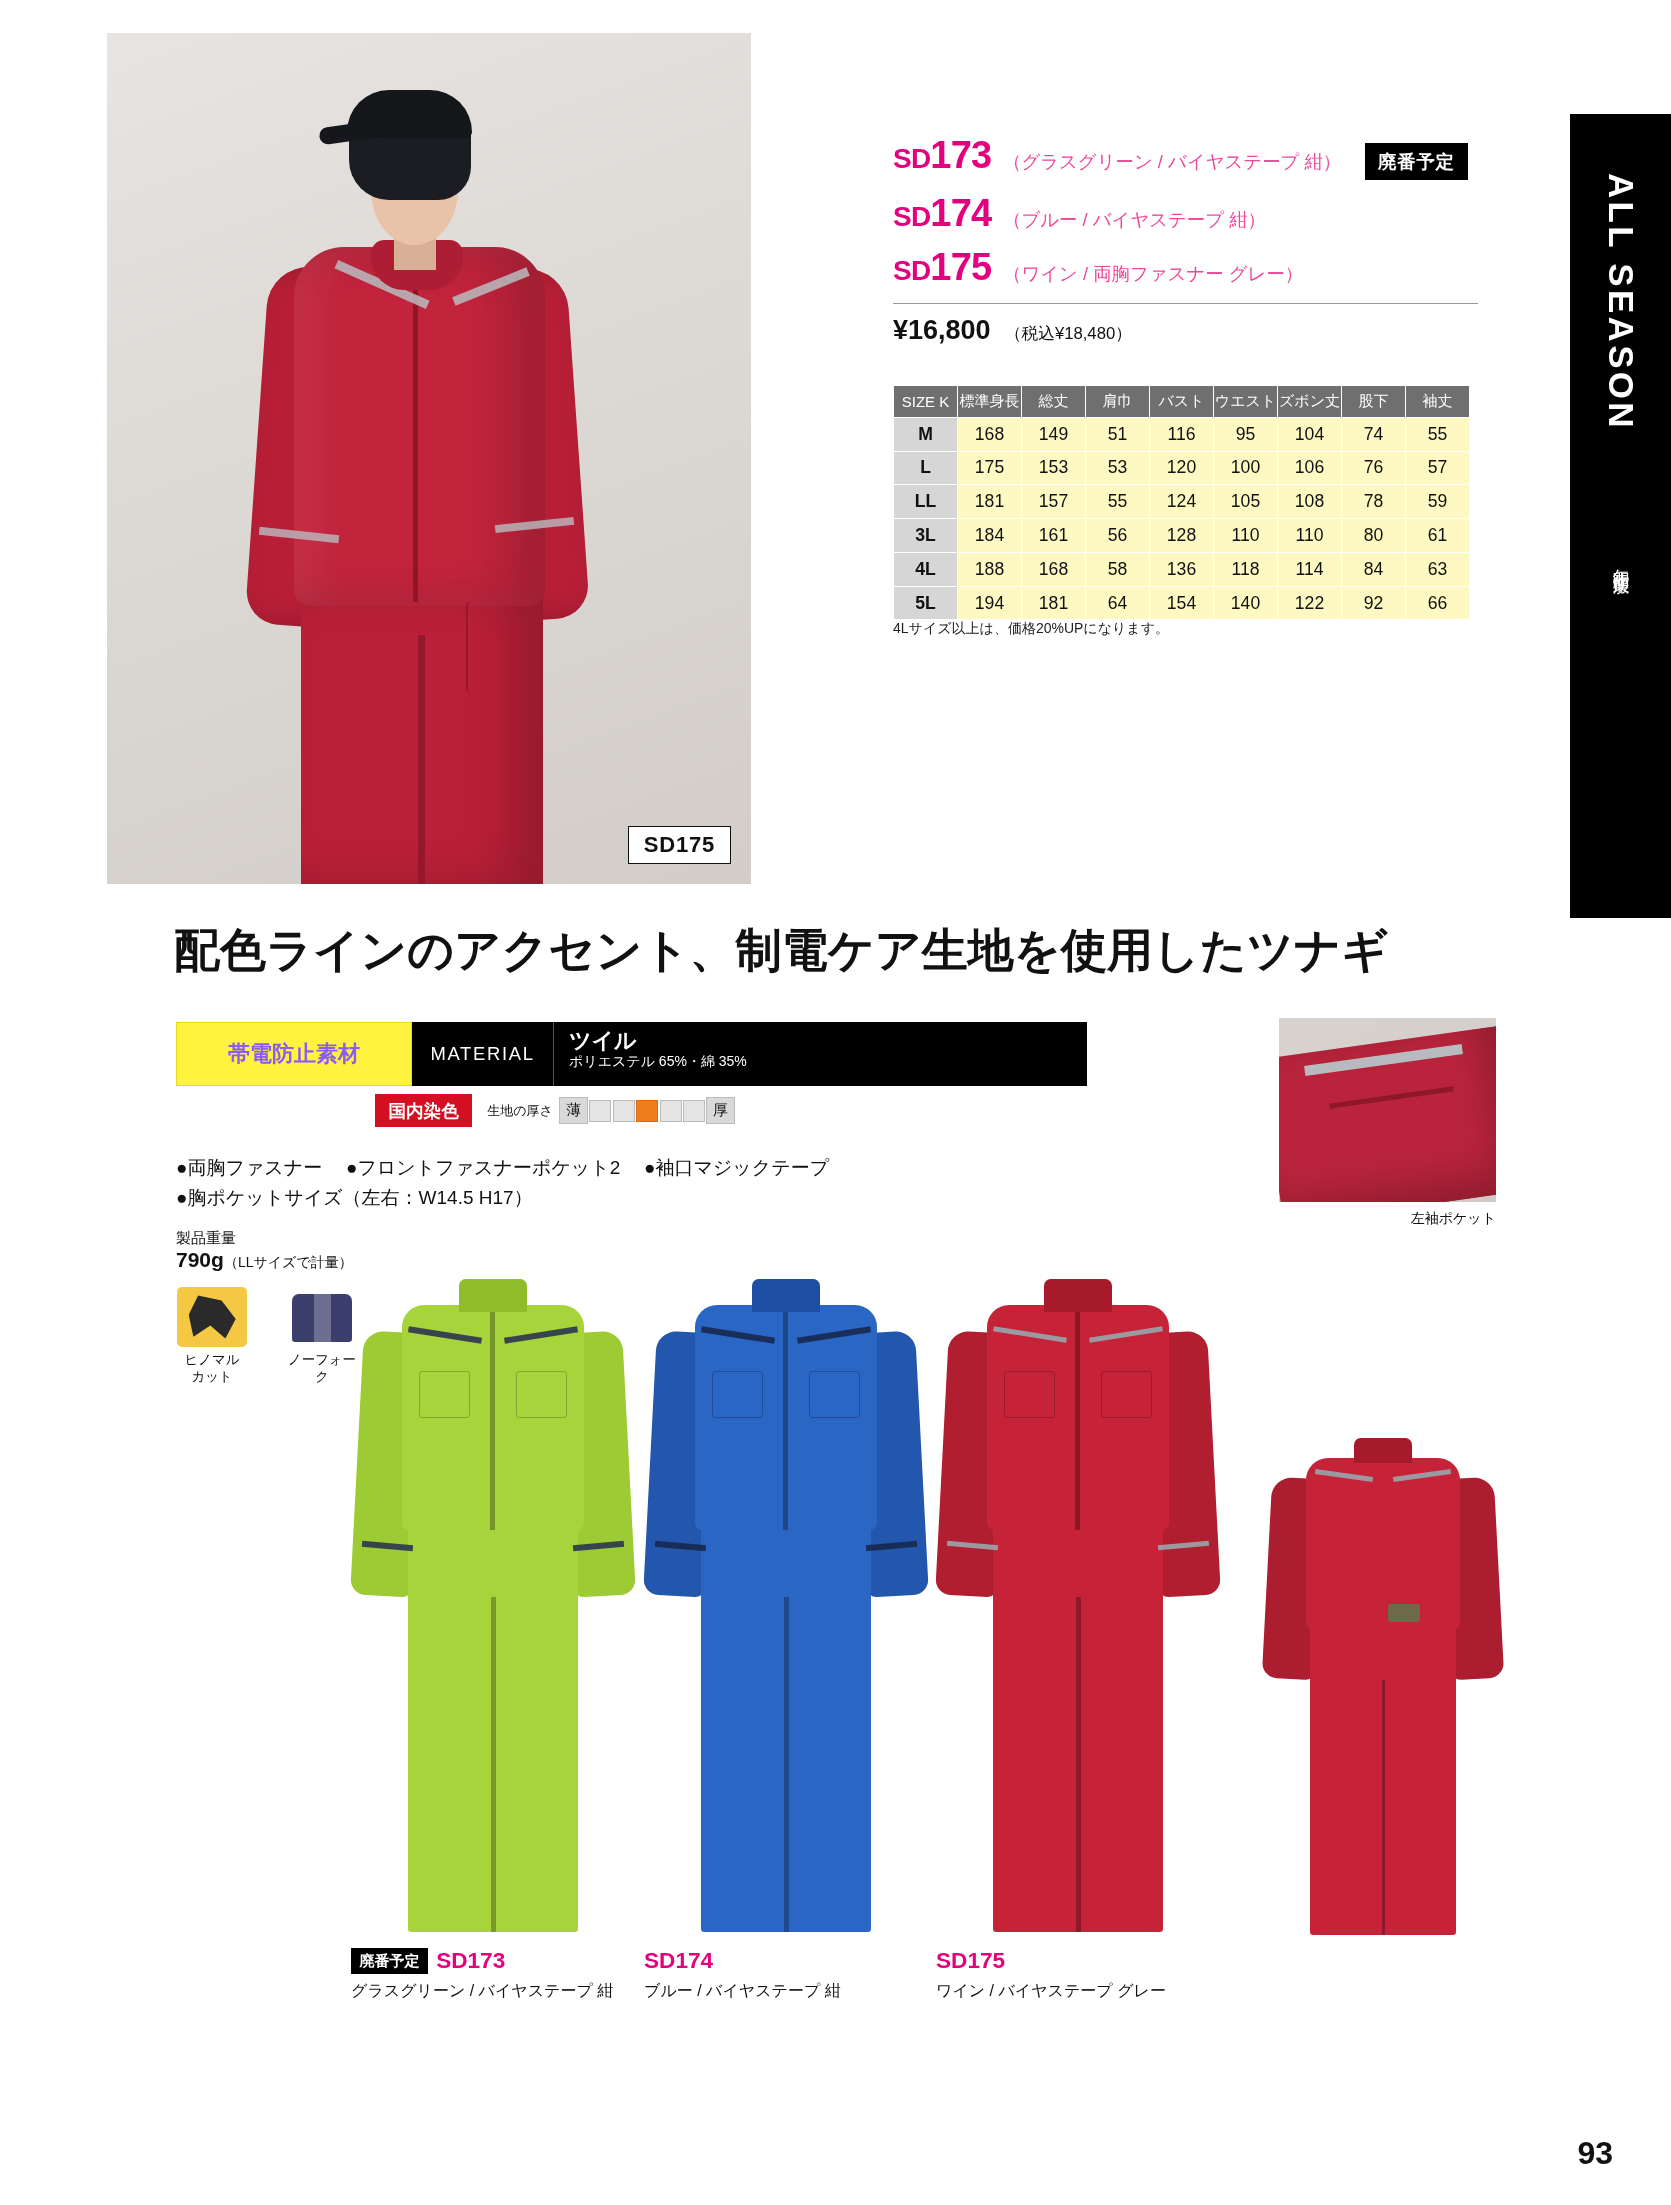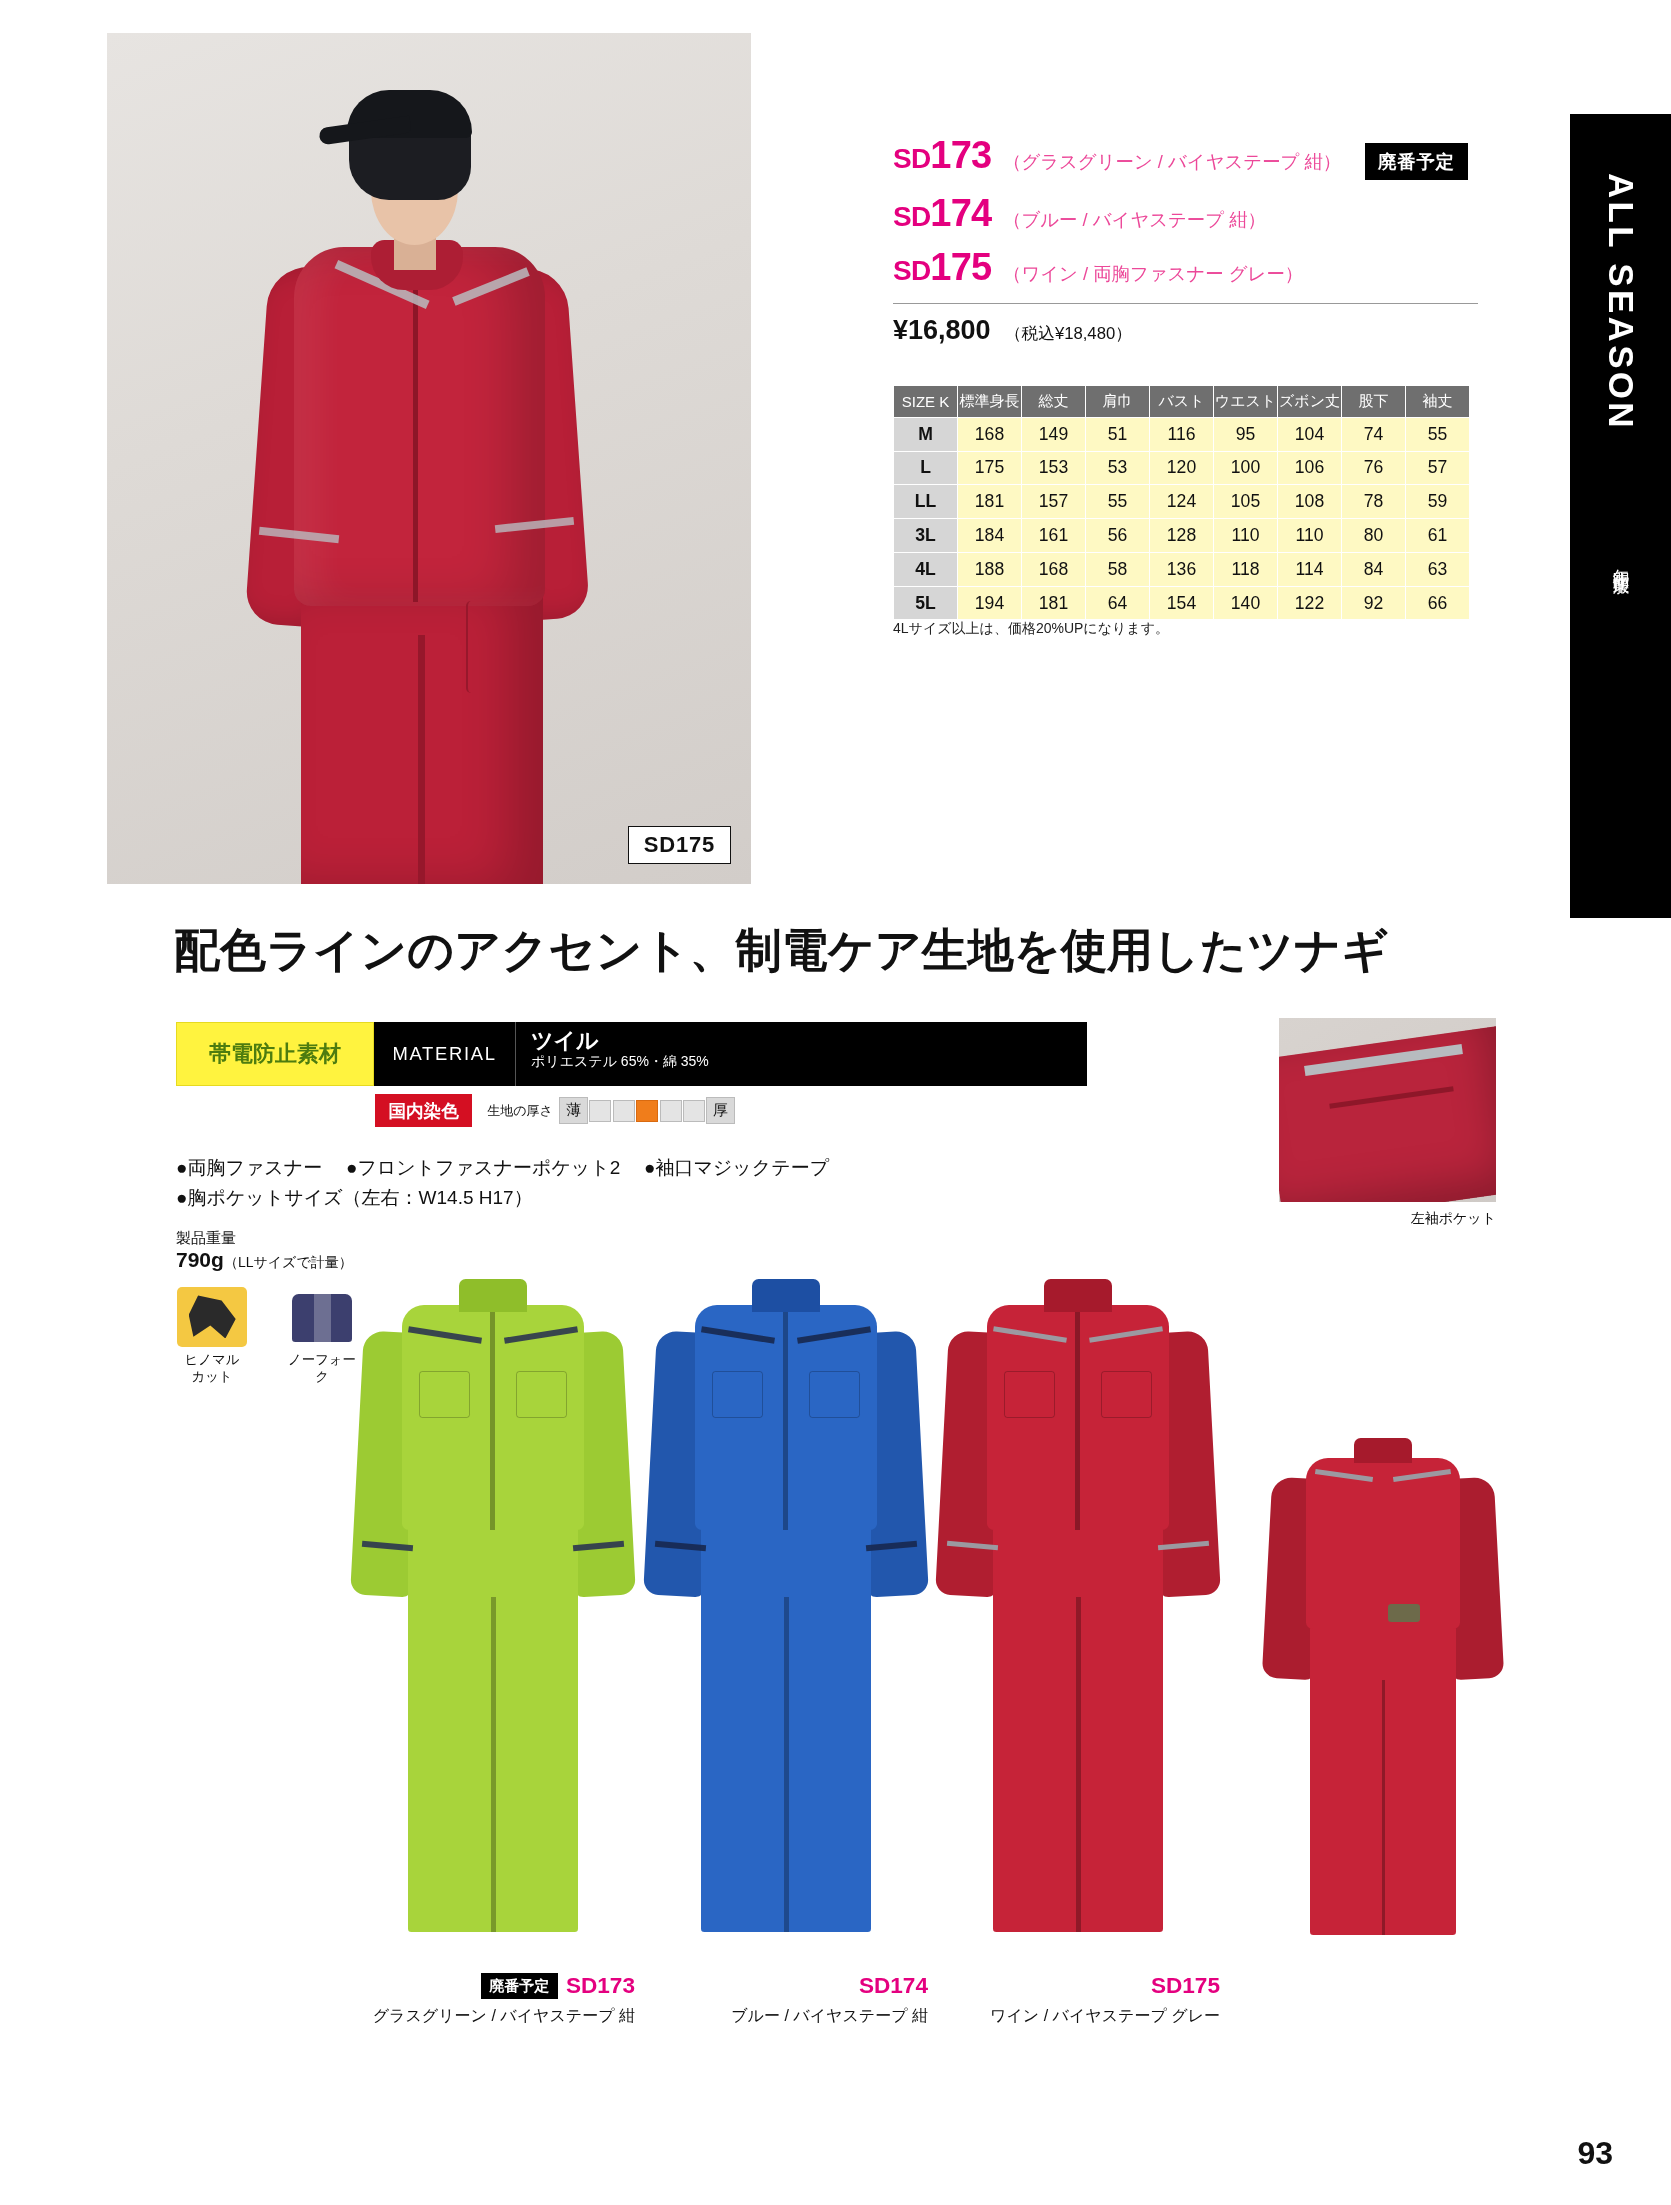--- a/index.html
+++ b/index.html
@@ -190,7 +190,7 @@
   .mat-wrap { position: absolute; left: 176px; top: 1022px; width: 911px; }
   .mat-row { display: flex; align-items: stretch; }
   .mat-badge {
-    width: 198px; background: #fff33f; color: #4d7c0f;
+    width: 236px; background: #fff33f; color: #8b5cf6;
     display: flex; align-items: center; justify-content: center;
     font-size: 22px; font-weight: bold;
     border: 0.8px solid #e6da20;

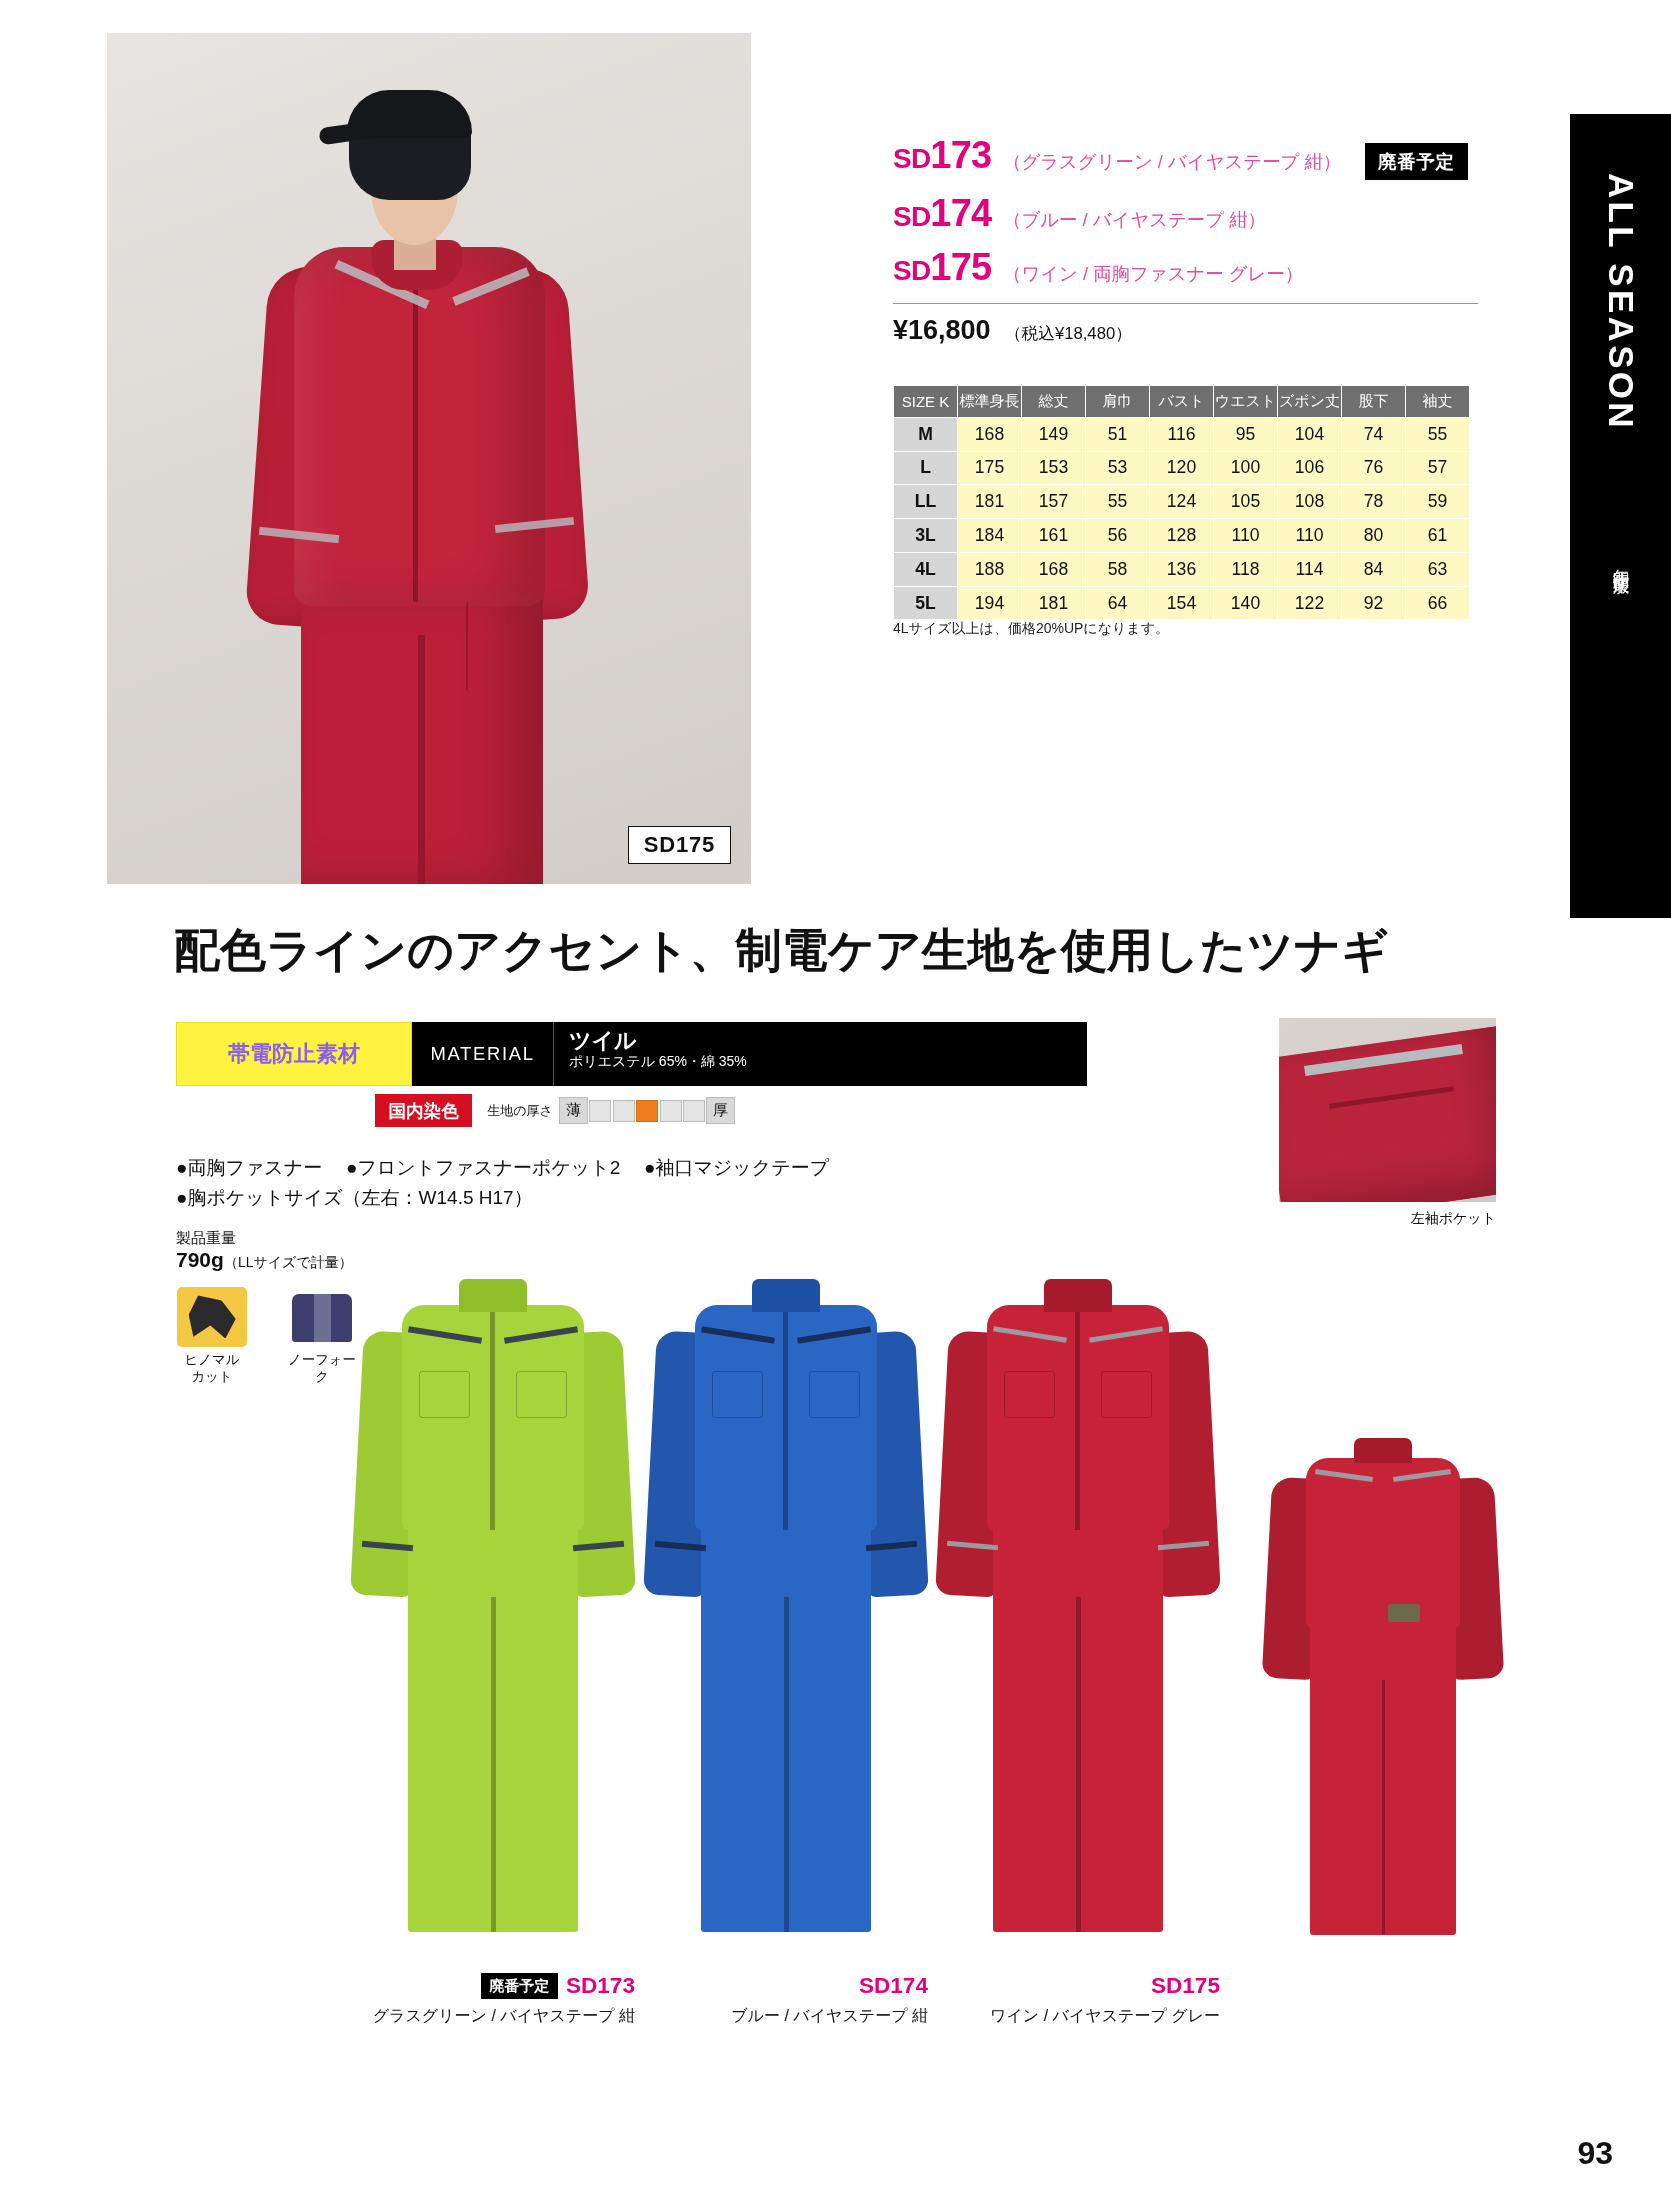--- a/index.html
+++ b/index.html
@@ -287,7 +287,7 @@
   .s-refl { position: absolute; height: 5px; background: #9aa0a6; opacity: .95; }
   .s-pocket { position: absolute; border: 1.7px solid rgba(0,0,0,.22); border-radius: 3.3px; }
 
-  .g-caption { position: absolute; width: 100%; text-align: right; margin-top: 25px; }
+  .g-caption { position: absolute; width: 100%; text-align: left; }
   .g-code { font-size: 22.6px; font-weight: bold; color: #e4007f; }
   .g-desc { font-size: 16px; margin-top: 6.7px; color: #111; }
   .g-haiban {

